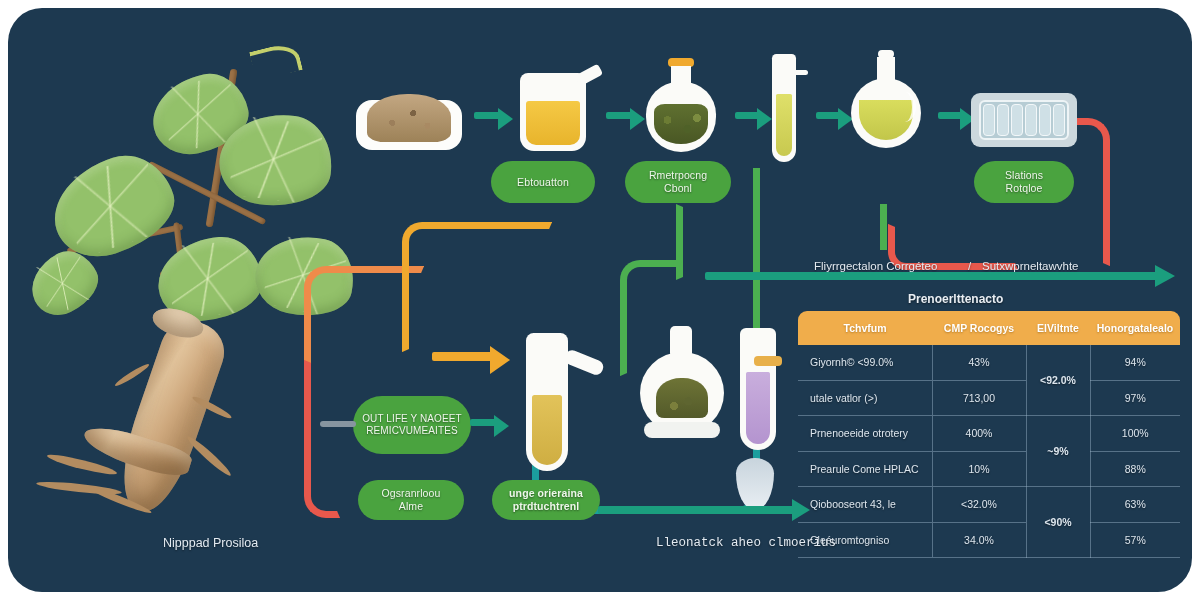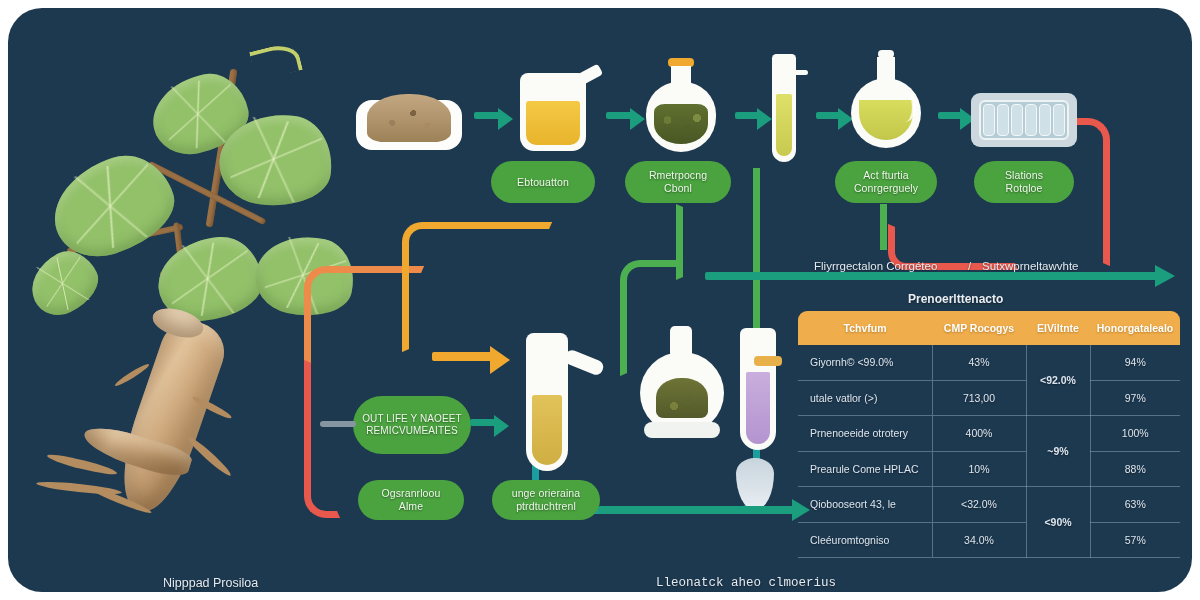--- a/index.html
+++ b/index.html
@@ -282,10 +282,6 @@
       <div style="position:absolute;left:46px;top:42px;width:18px;height:30px;
                   border-right:4px solid rgba(255,255,255,.8);border-radius:50%;"></div>
     </div>
-    <div class="pill" style="left:827px;top:153px;width:102px;height:42px;flex-direction:column;">
-      <span>Act fturtia</span>
-      <span>Conrgerguely</span>
-    </div>
 
     <div class="arrow-h" style="left:930px;top:100px;">
       <div class="arr-shaft" style="left:0;top:4px;width:24px;"></div>

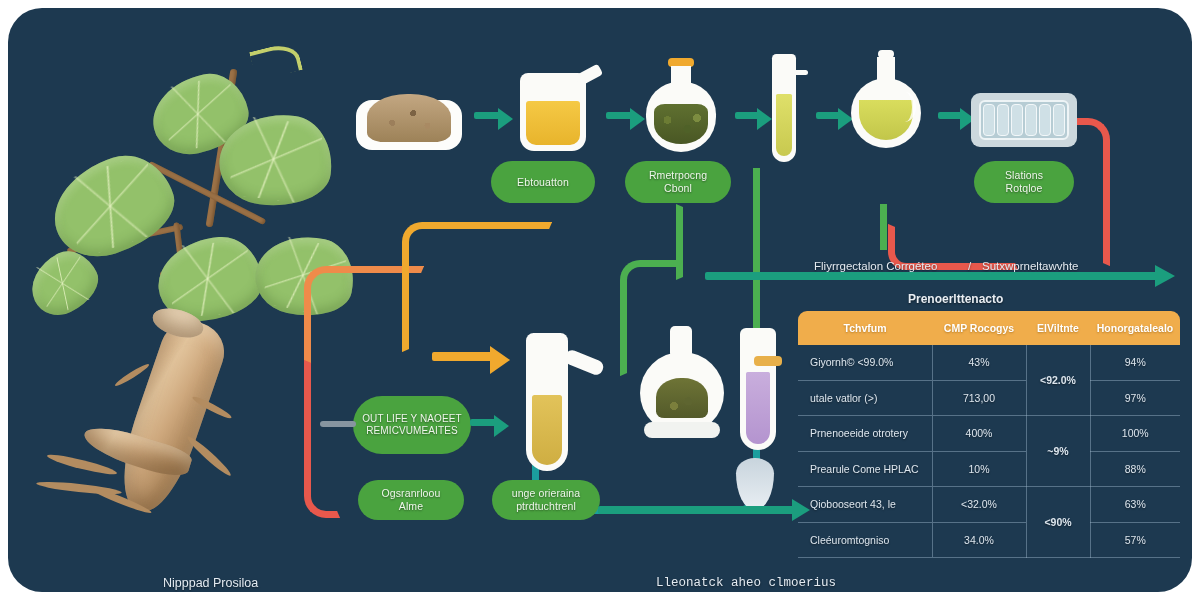--- a/index.html
+++ b/index.html
@@ -120,7 +120,6 @@
     position:absolute;color:#e3eaf1;font-size:12.5px;
     text-shadow:0 1px 2px rgba(0,0,0,.5);filter:blur(.25px);
     white-space:nowrap;
-    margin-top:40px;
   }
 </style>
 </head>

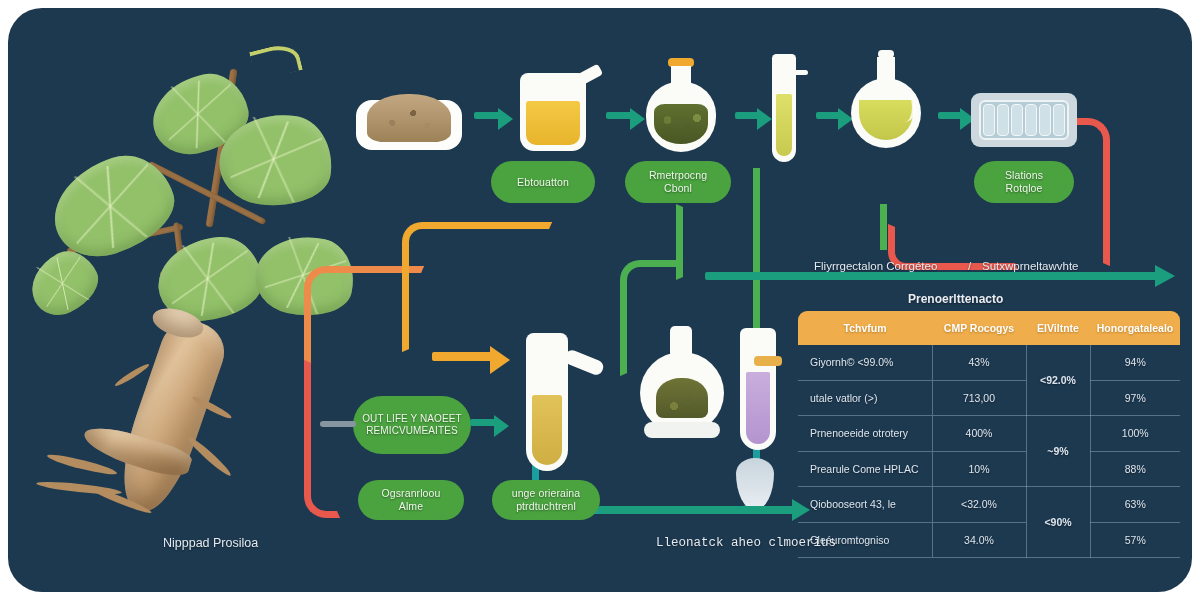--- a/index.html
+++ b/index.html
@@ -378,7 +378,7 @@
       <span>Ogsranrloou</span>
       <span>Alme</span>
     </div>
-    <div class="pill" style="left:484px;top:472px;width:108px;height:40px;flex-direction:column;">
+    <div class="pill" style="left:484px;top:472px;width:108px;height:40px;flex-direction:column;font-weight:bold;">
       <span>unge orieraina</span>
       <span>ptrdtuchtrenl</span>
     </div>

